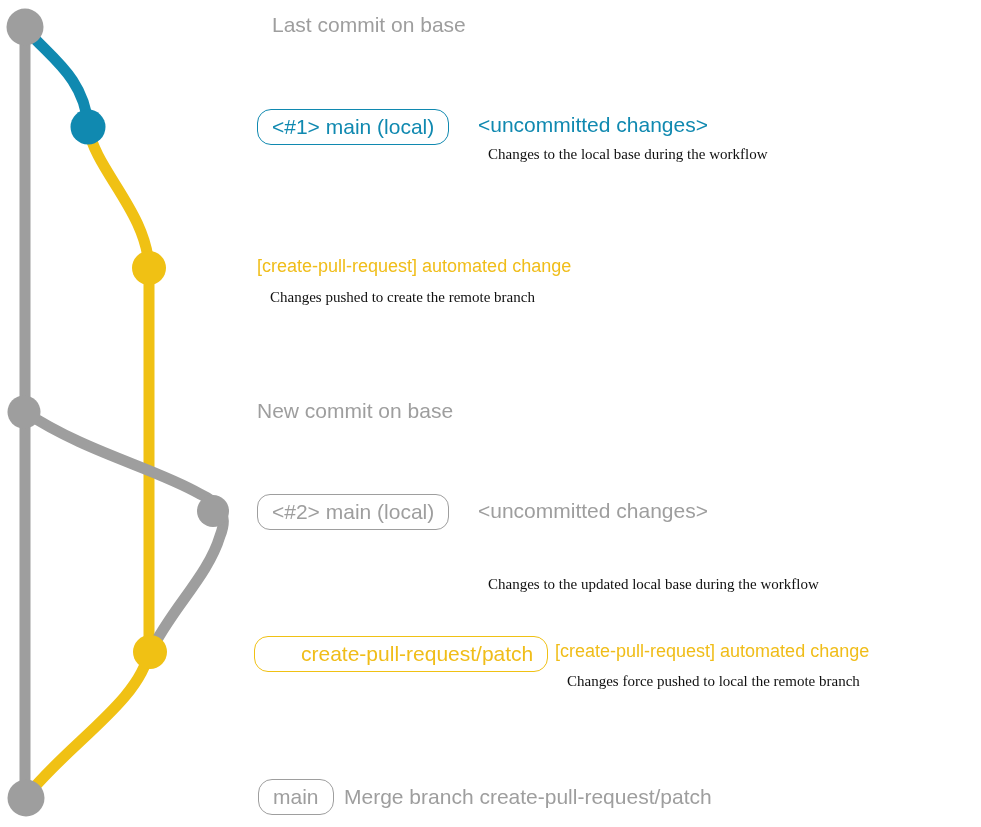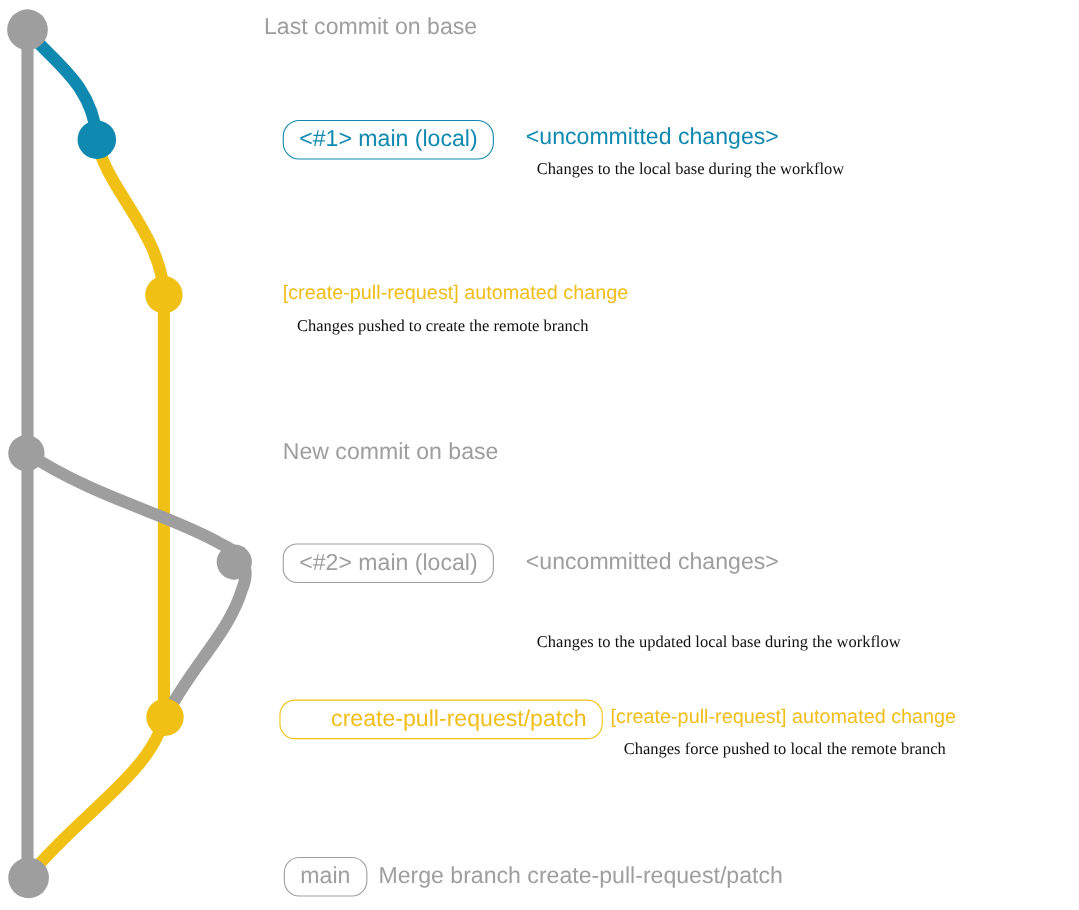--- a/index.html
+++ b/index.html
@@ -45,7 +45,7 @@
   <circle cx="26" cy="798" r="18.5" fill="#9e9e9e"></circle>
 </svg>
 
-<div class="abs gray-label" style="left:240px;top:13px;">Last commit on base</div>
+<div class="abs gray-label" style="left:272px;top:13px;">Last commit on base</div>
 
 <span class="abs pill teal" style="left:257px;top:109px;border-radius:15px;">&lt;#1&gt; main (local)</span>
 <div class="abs teal-label" style="left:478px;top:113px;">&lt;uncommitted changes&gt;</div>

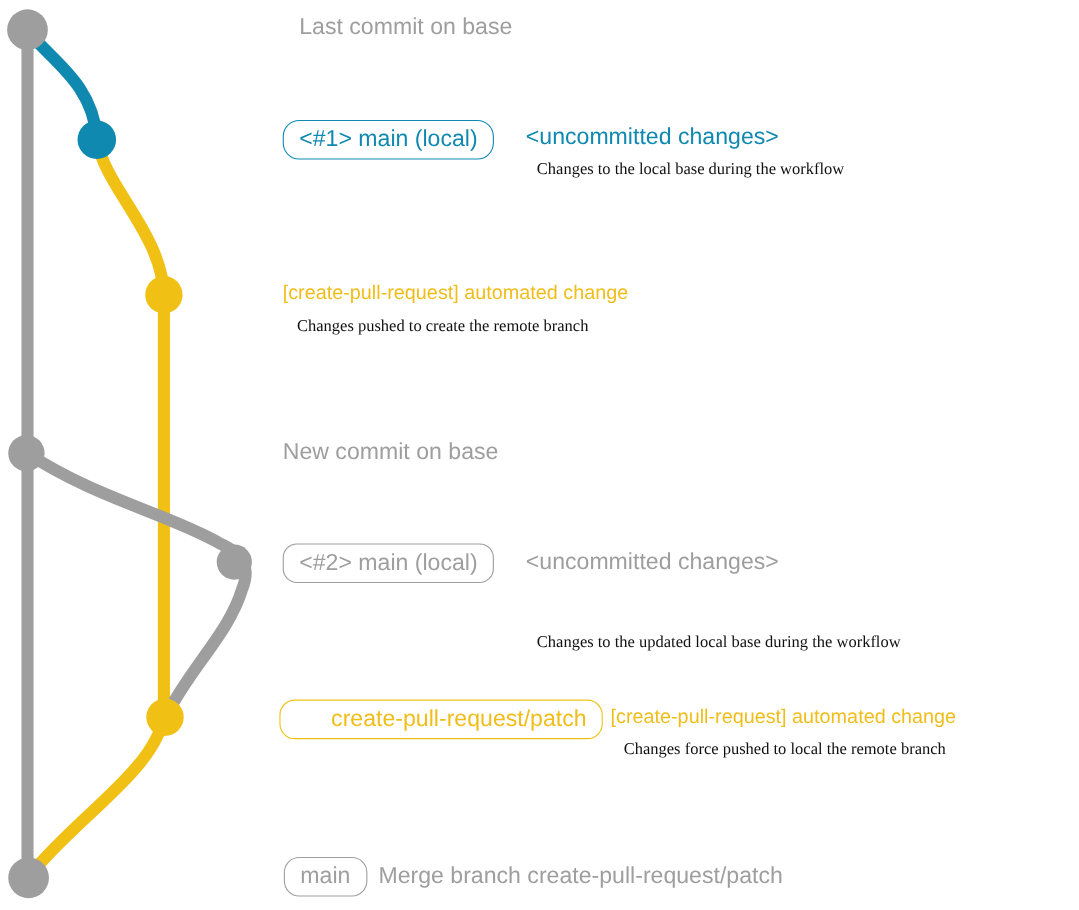--- a/index.html
+++ b/index.html
@@ -47,7 +47,7 @@
 
 <div class="abs gray-label" style="left:272px;top:13px;">Last commit on base</div>
 
-<span class="abs pill teal" style="left:257px;top:109px;border-radius:15px;">&lt;#1&gt; main (local)</span>
+<span class="abs pill teal" style="left:257px;top:109px;">&lt;#1&gt; main (local)</span>
 <div class="abs teal-label" style="left:478px;top:113px;">&lt;uncommitted changes&gt;</div>
 <div class="abs serif-desc" style="left:488px;top:146px;">Changes to the local base during the workflow</div>
 

